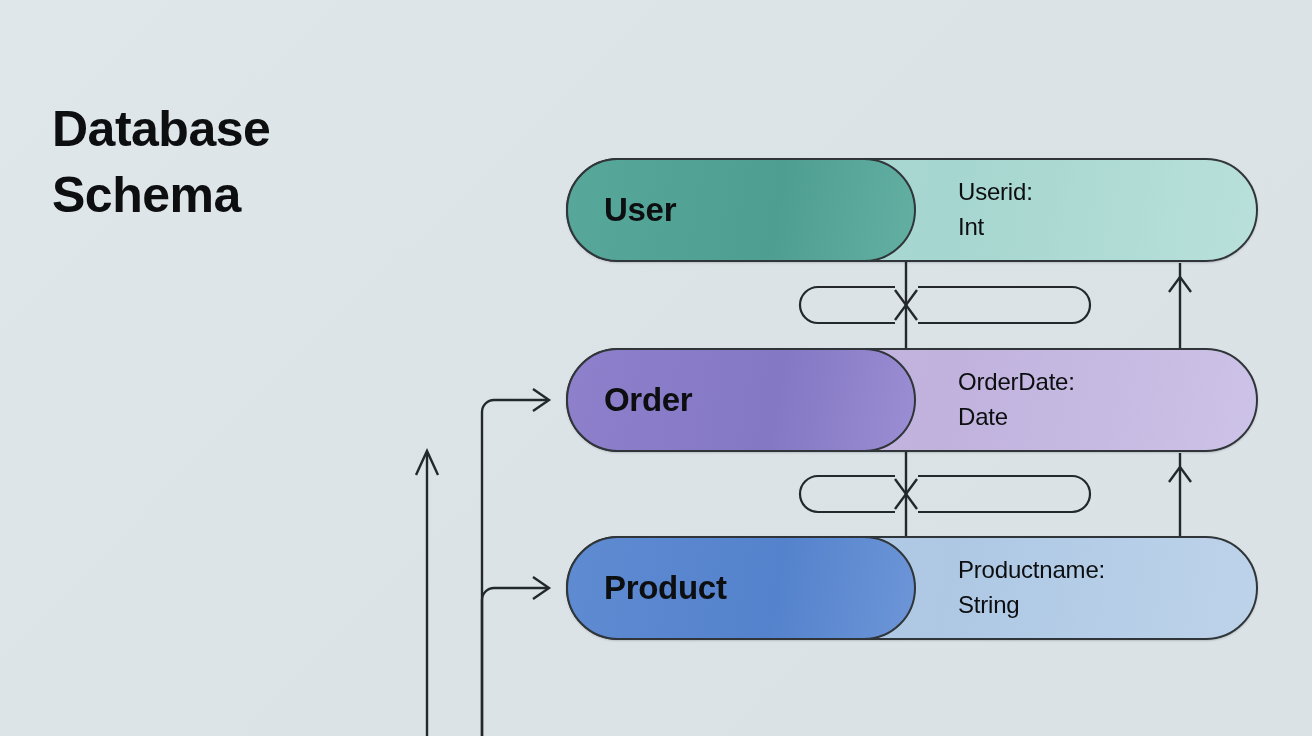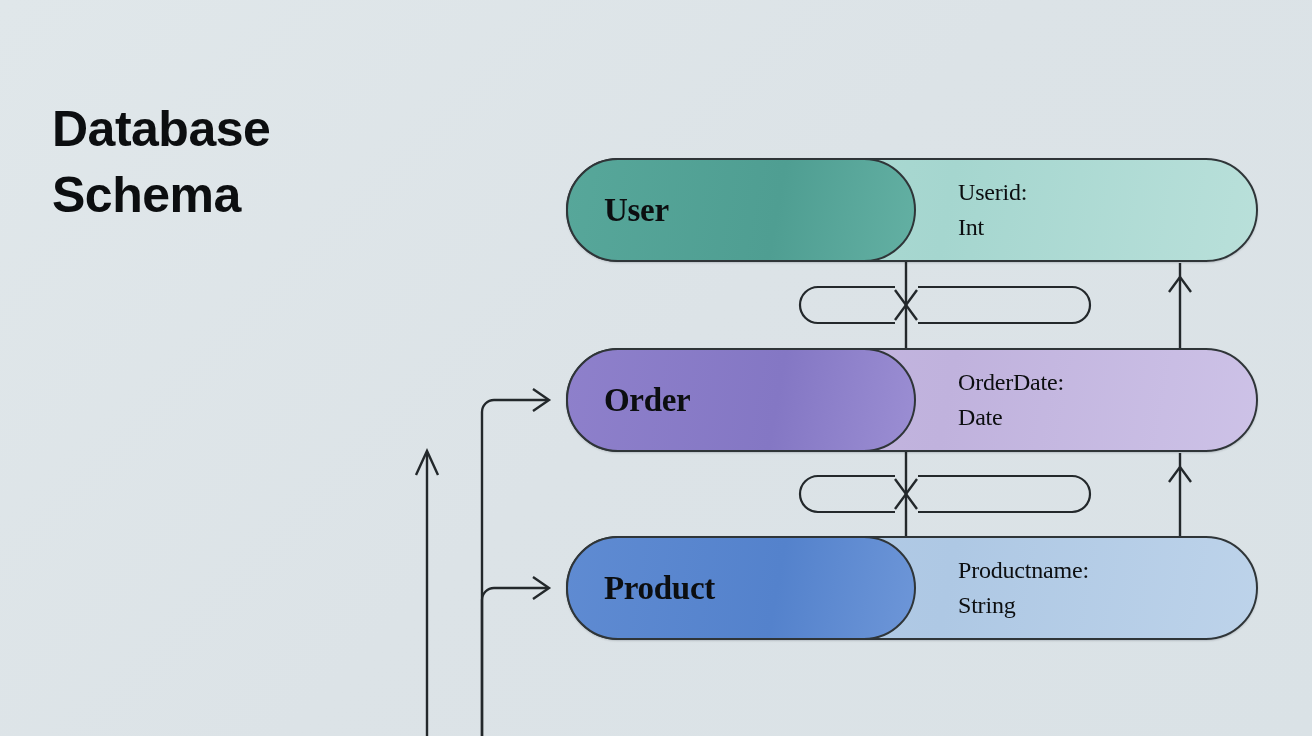--- a/index.html
+++ b/index.html
@@ -35,7 +35,6 @@
   .entity {
     position: absolute;
     height: 104px;
-    font-family: Liberation Serif, serif;
   }
   .entity-attr-panel {
     position: absolute;

